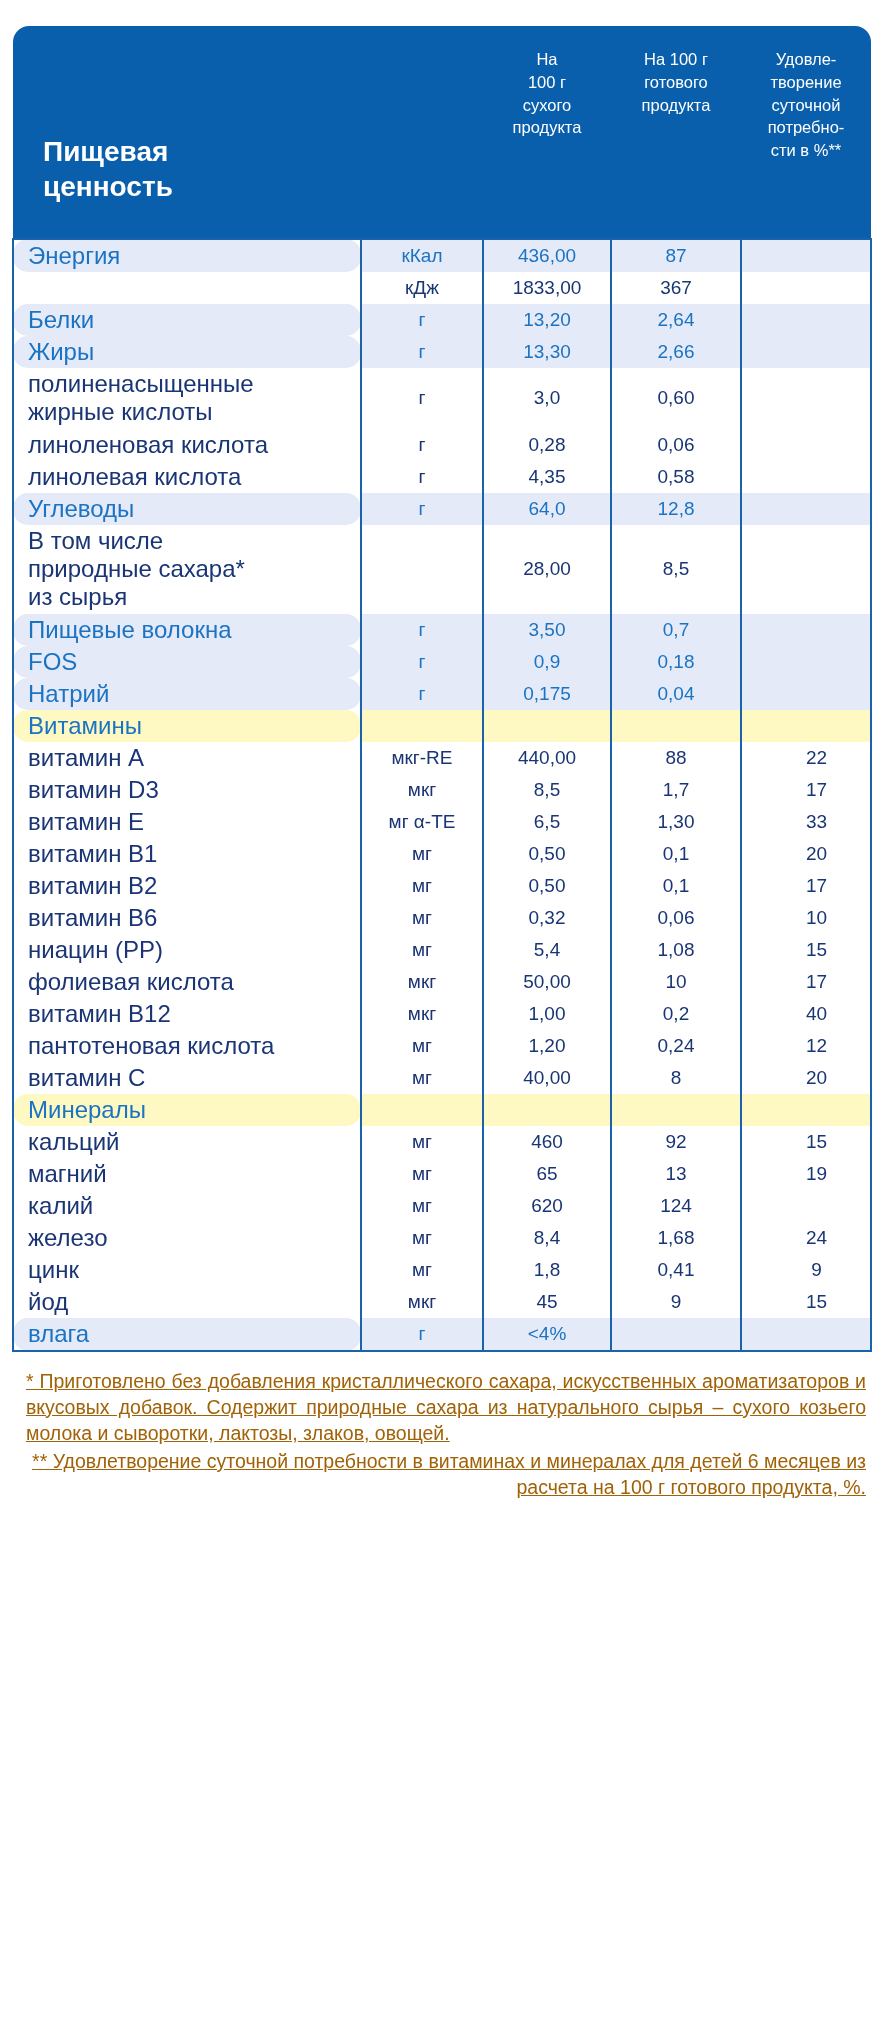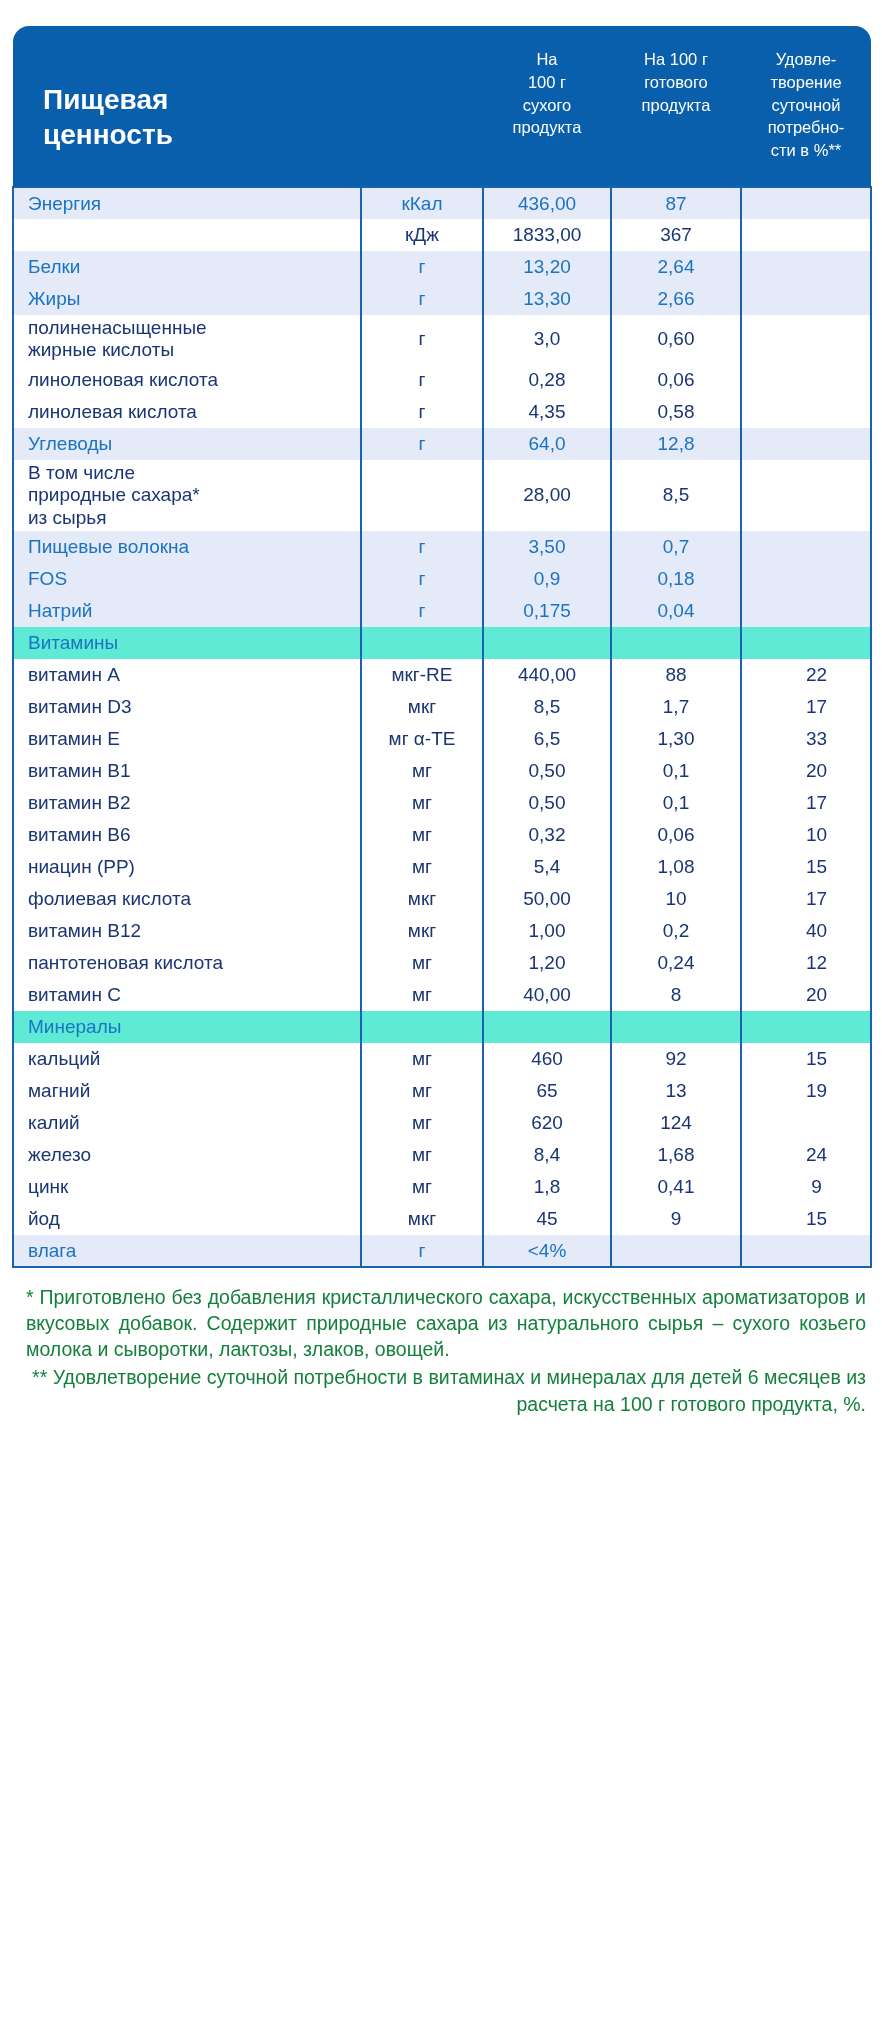--- a/index.html
+++ b/index.html
@@ -30,7 +30,7 @@
     padding: 0;
     border: none;
   }
-  .hdr-wrap { height: 160px; position: relative; }
+  .hdr-wrap { height: 212px; position: relative; }
   th.h-title {
     border-top-left-radius: 16px;
   }

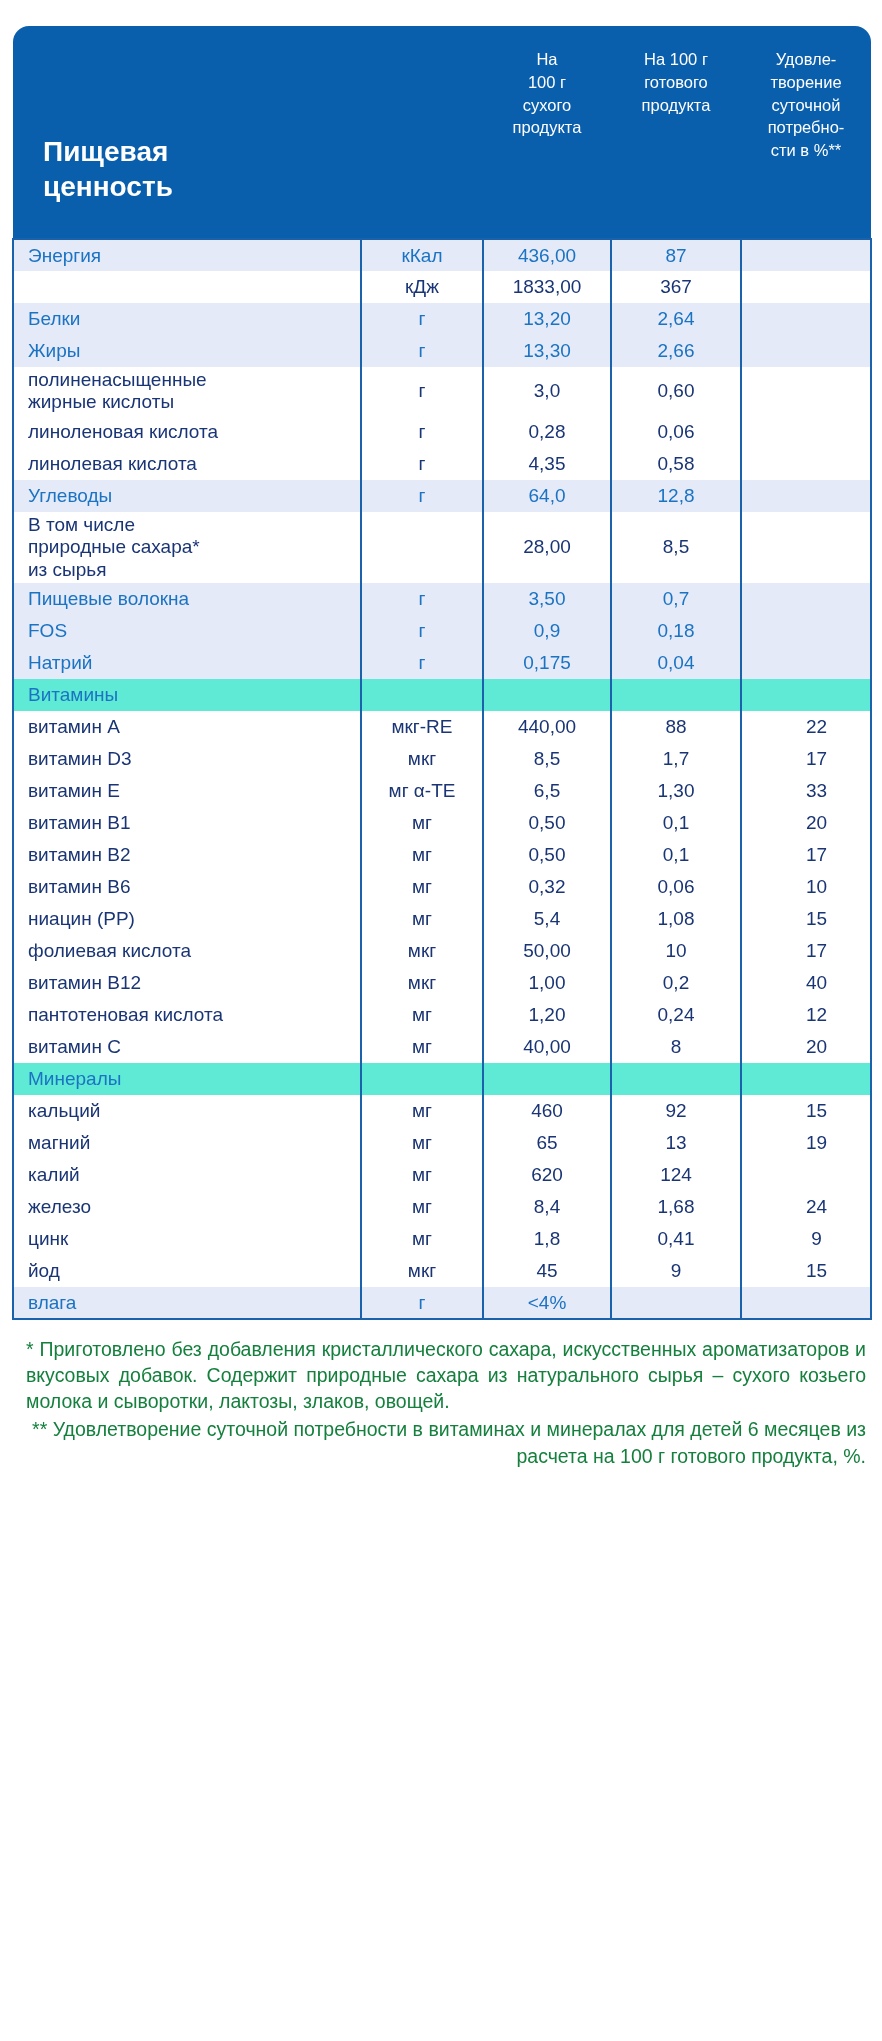--- a/index.html
+++ b/index.html
@@ -76,7 +76,7 @@
   }
   tbody tr td:last-child { border-right: 2px solid #1b62ad; padding-left: 21px; }
   td.unit, td.num { text-align: center; }
-  td.name-sub { font-size: 19px; }
+  td.name-sub { font-size: 24px; border-radius: 15px; }
   tr.alt td { background: #e4eaf7; }
   tr.plain td { background: #ffffff; }
   tr.section td { background: #5eead4; }

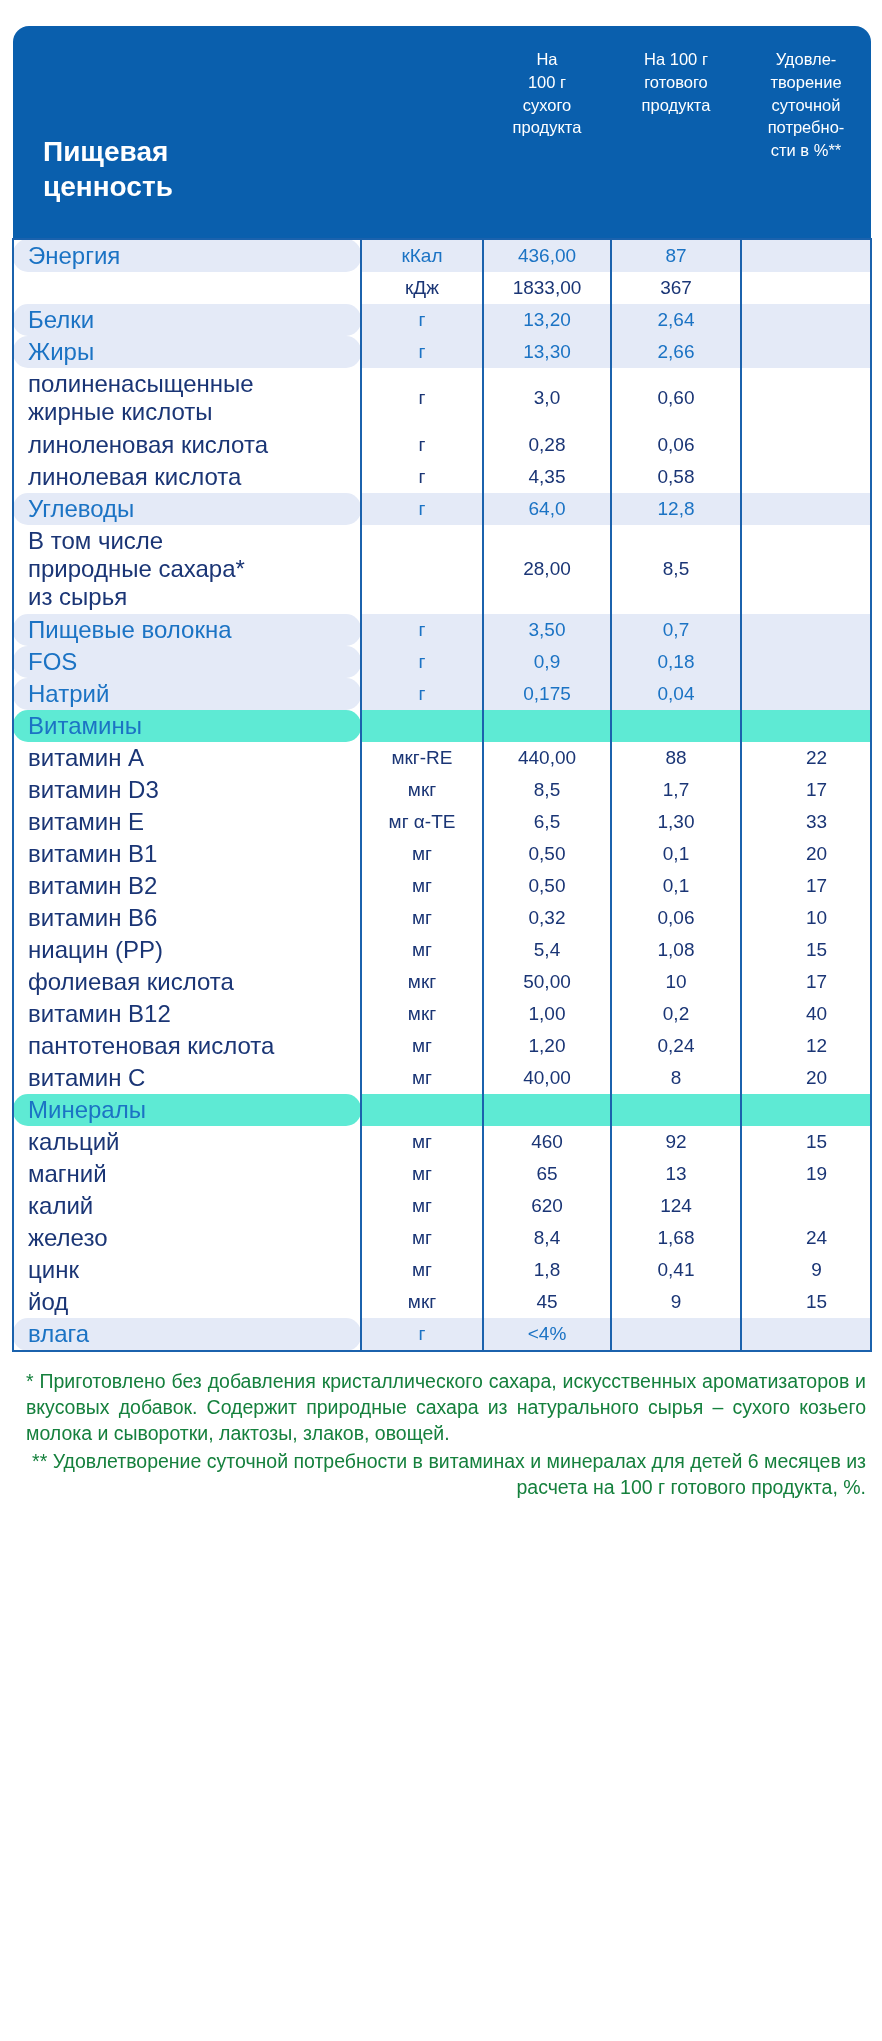--- a/index.html
+++ b/index.html
@@ -79,7 +79,7 @@
   td.name-sub { font-size: 24px; border-radius: 15px; }
   tr.alt td { background: #e4eaf7; }
   tr.plain td { background: #ffffff; }
-  tr.section td { background: #5eead4; }
+  tr.section td { background: #fef9c3; }
   td.accent { color: #1b73c4; }
   .multi { line-height: 1.18; white-space: pre-line; }
 

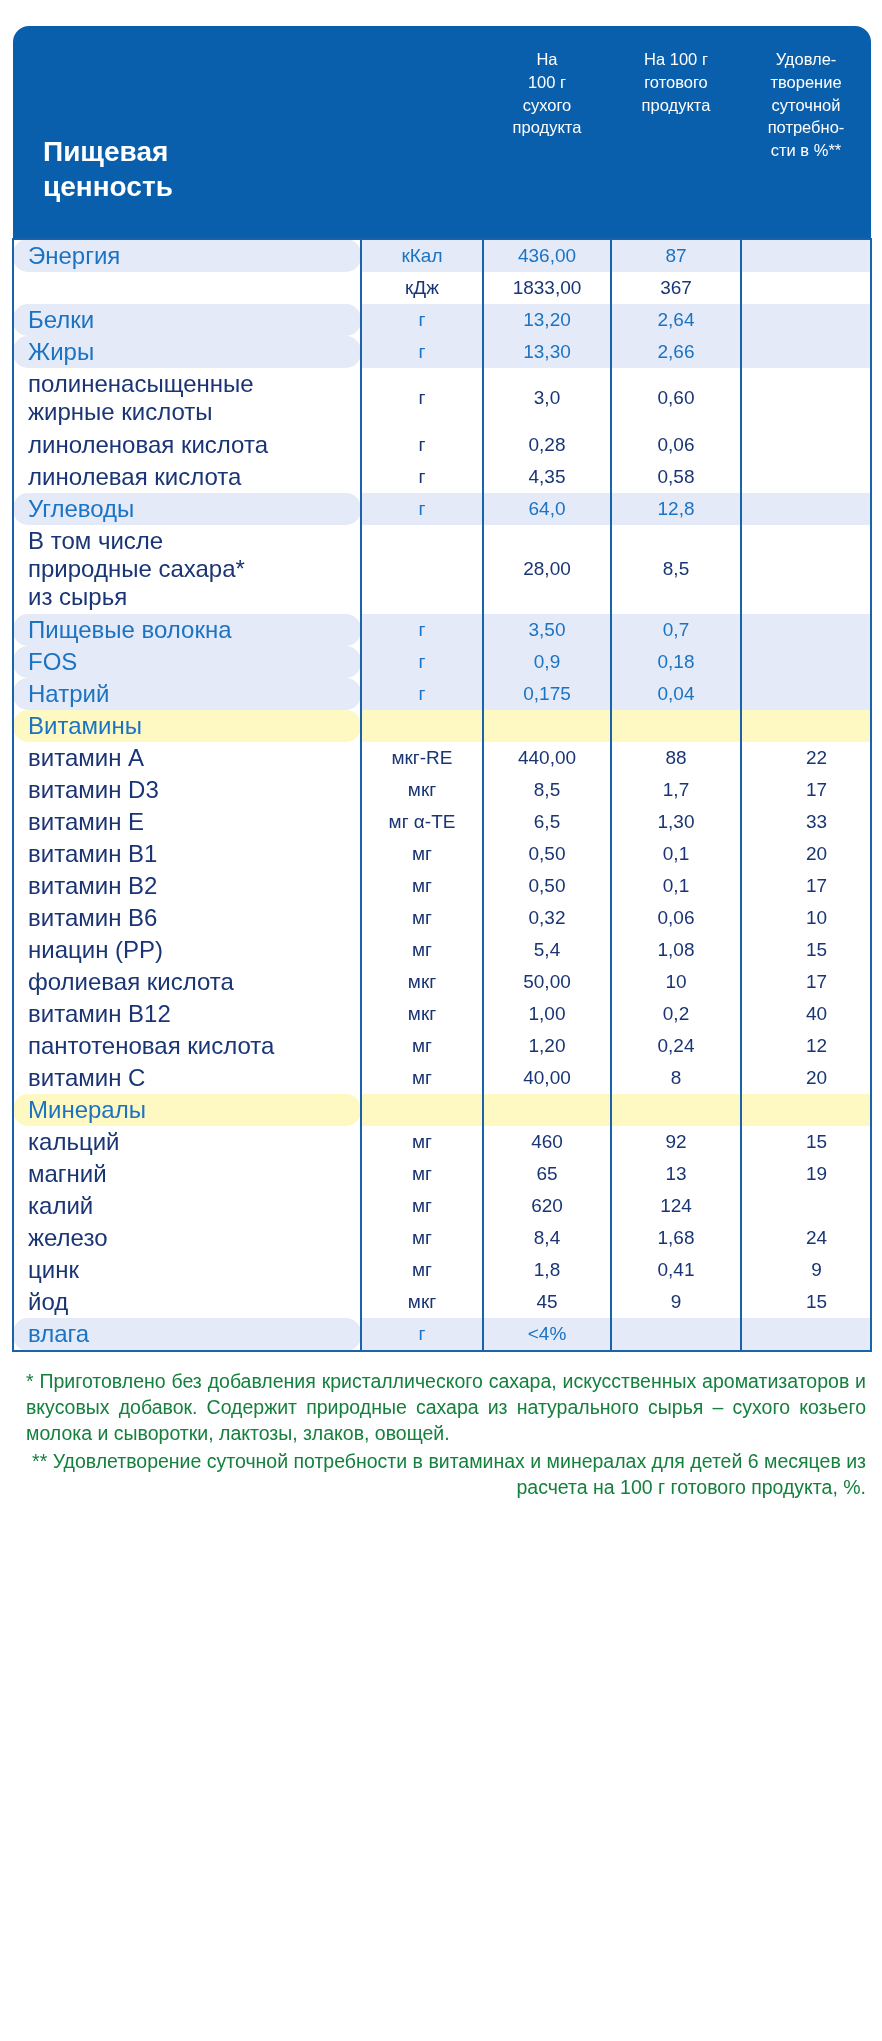--- a/index.html
+++ b/index.html
@@ -92,8 +92,9 @@
     width: 840px;
     font-size: 19.5px;
     line-height: 1.34;
-    color: #15803d;
+    color: #a16207;
     text-align: justify;
+    text-decoration: underline;
   }
   .notes p { margin-bottom: 2px; }
   .notes p.n2 { text-align: right; }

